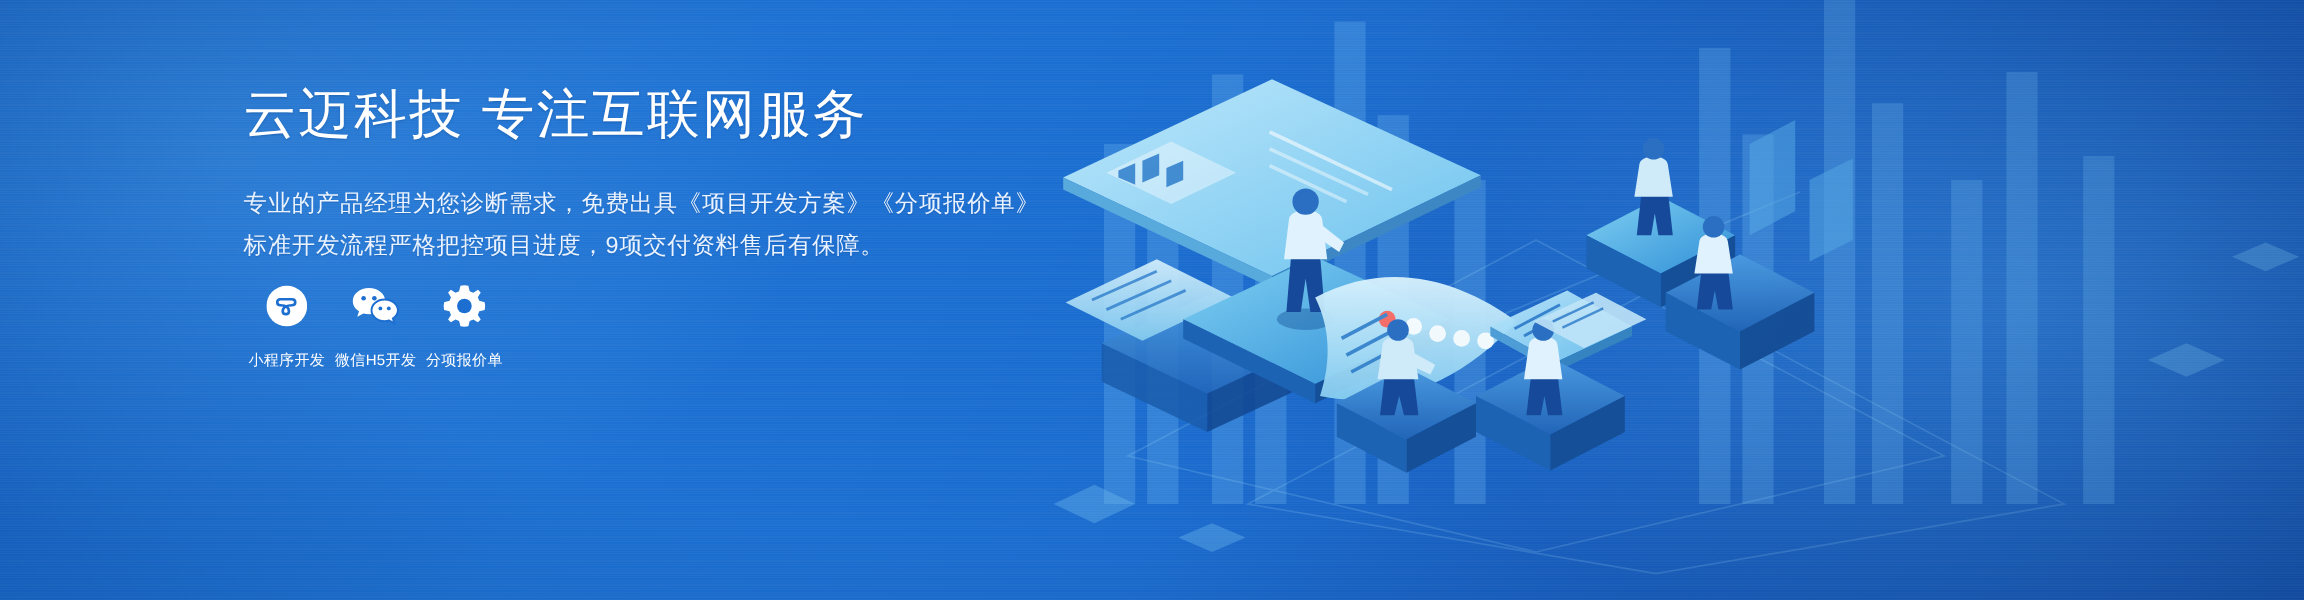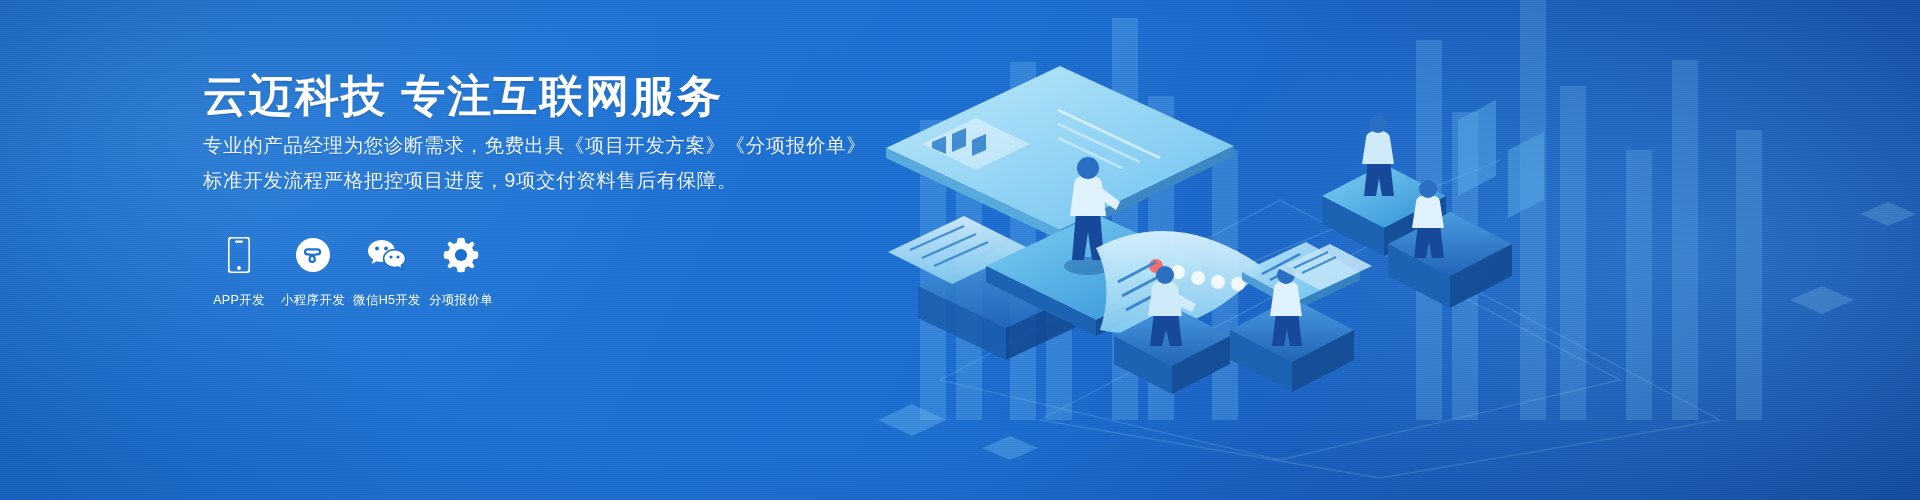--- a/index.html
+++ b/index.html
@@ -42,7 +42,7 @@
   }
   .headline {
     font-size:44px;
-    font-weight:bold;
+    font-weight:normal;
     color:#ffffff;
     letter-spacing:2px;
     line-height:1.25;

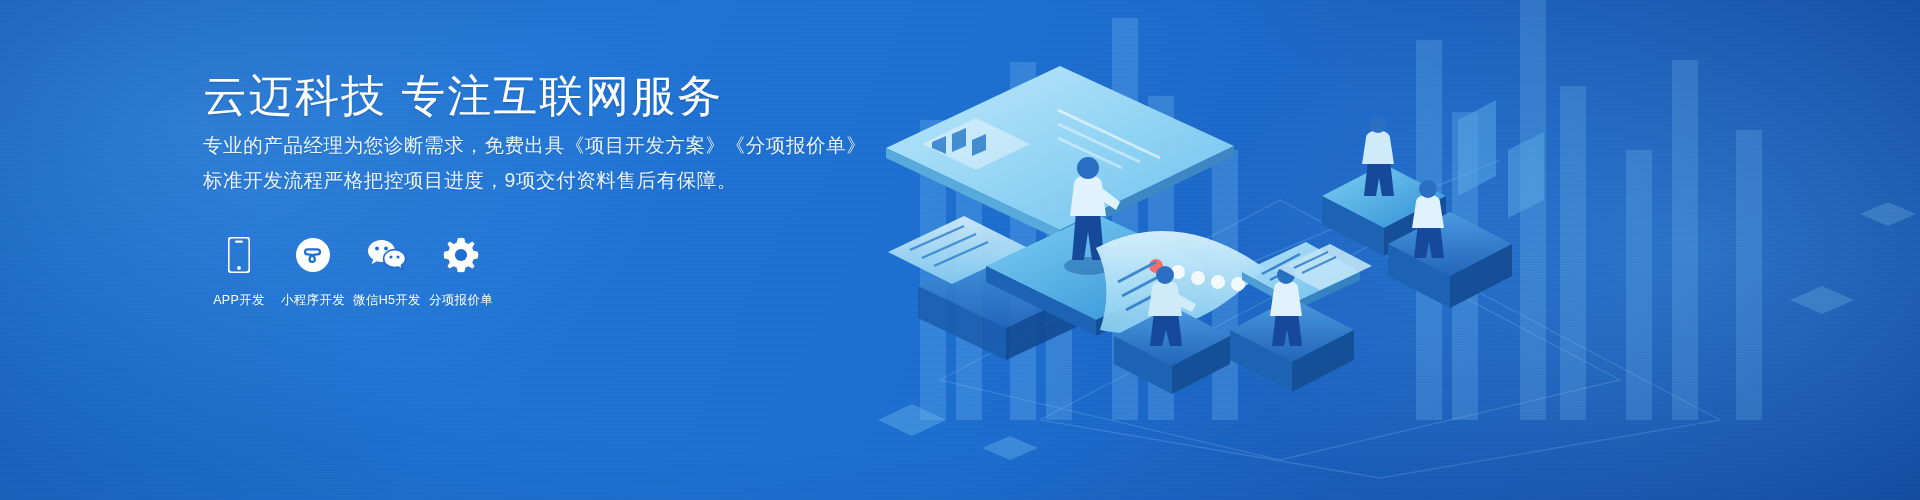--- a/index.html
+++ b/index.html
@@ -50,7 +50,7 @@
     text-shadow:0 1px 2px rgba(5,40,95,0.25);
   }
   .subcopy {
-    margin-top:5px;
+    margin-top:30px;
     font-size:19.5px;
     color:#eaf3ff;
     line-height:1.82;

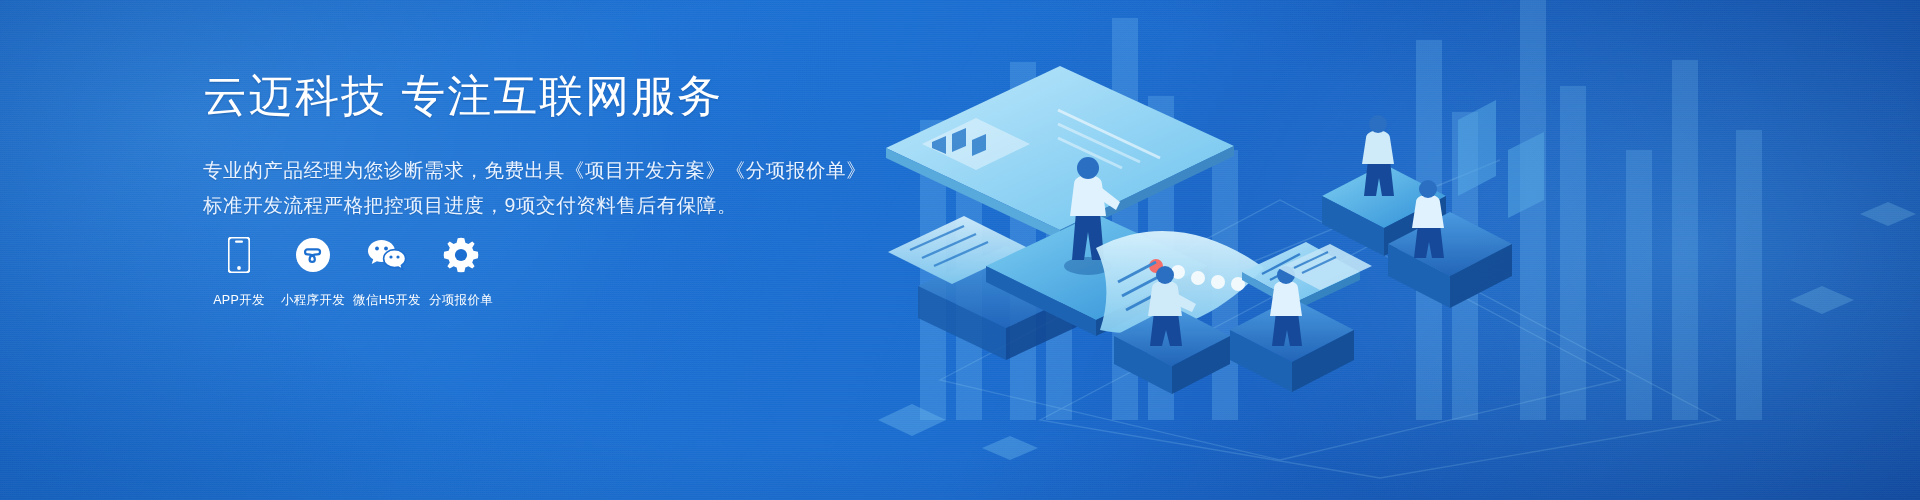--- a/index.html
+++ b/index.html
@@ -298,16 +298,6 @@
 
   <div class="services">
 
-    <div class="service">
-      <span class="glyph">
-        <svg width="22" height="36" viewBox="0 0 22 36">
-          <rect x="0.5" y="0.5" width="21" height="35" rx="3.2" ry="3.2" fill="none" stroke="#ffffff" stroke-width="2.2"></rect>
-          <rect x="7" y="3.6" width="8" height="2.2" rx="1.1" fill="#ffffff"></rect>
-          <circle cx="11" cy="31" r="1.9" fill="#ffffff"></circle>
-        </svg>
-      </span>
-      <span class="caption">APP开发</span>
-    </div>
 
     <div class="service">
       <span class="glyph">

